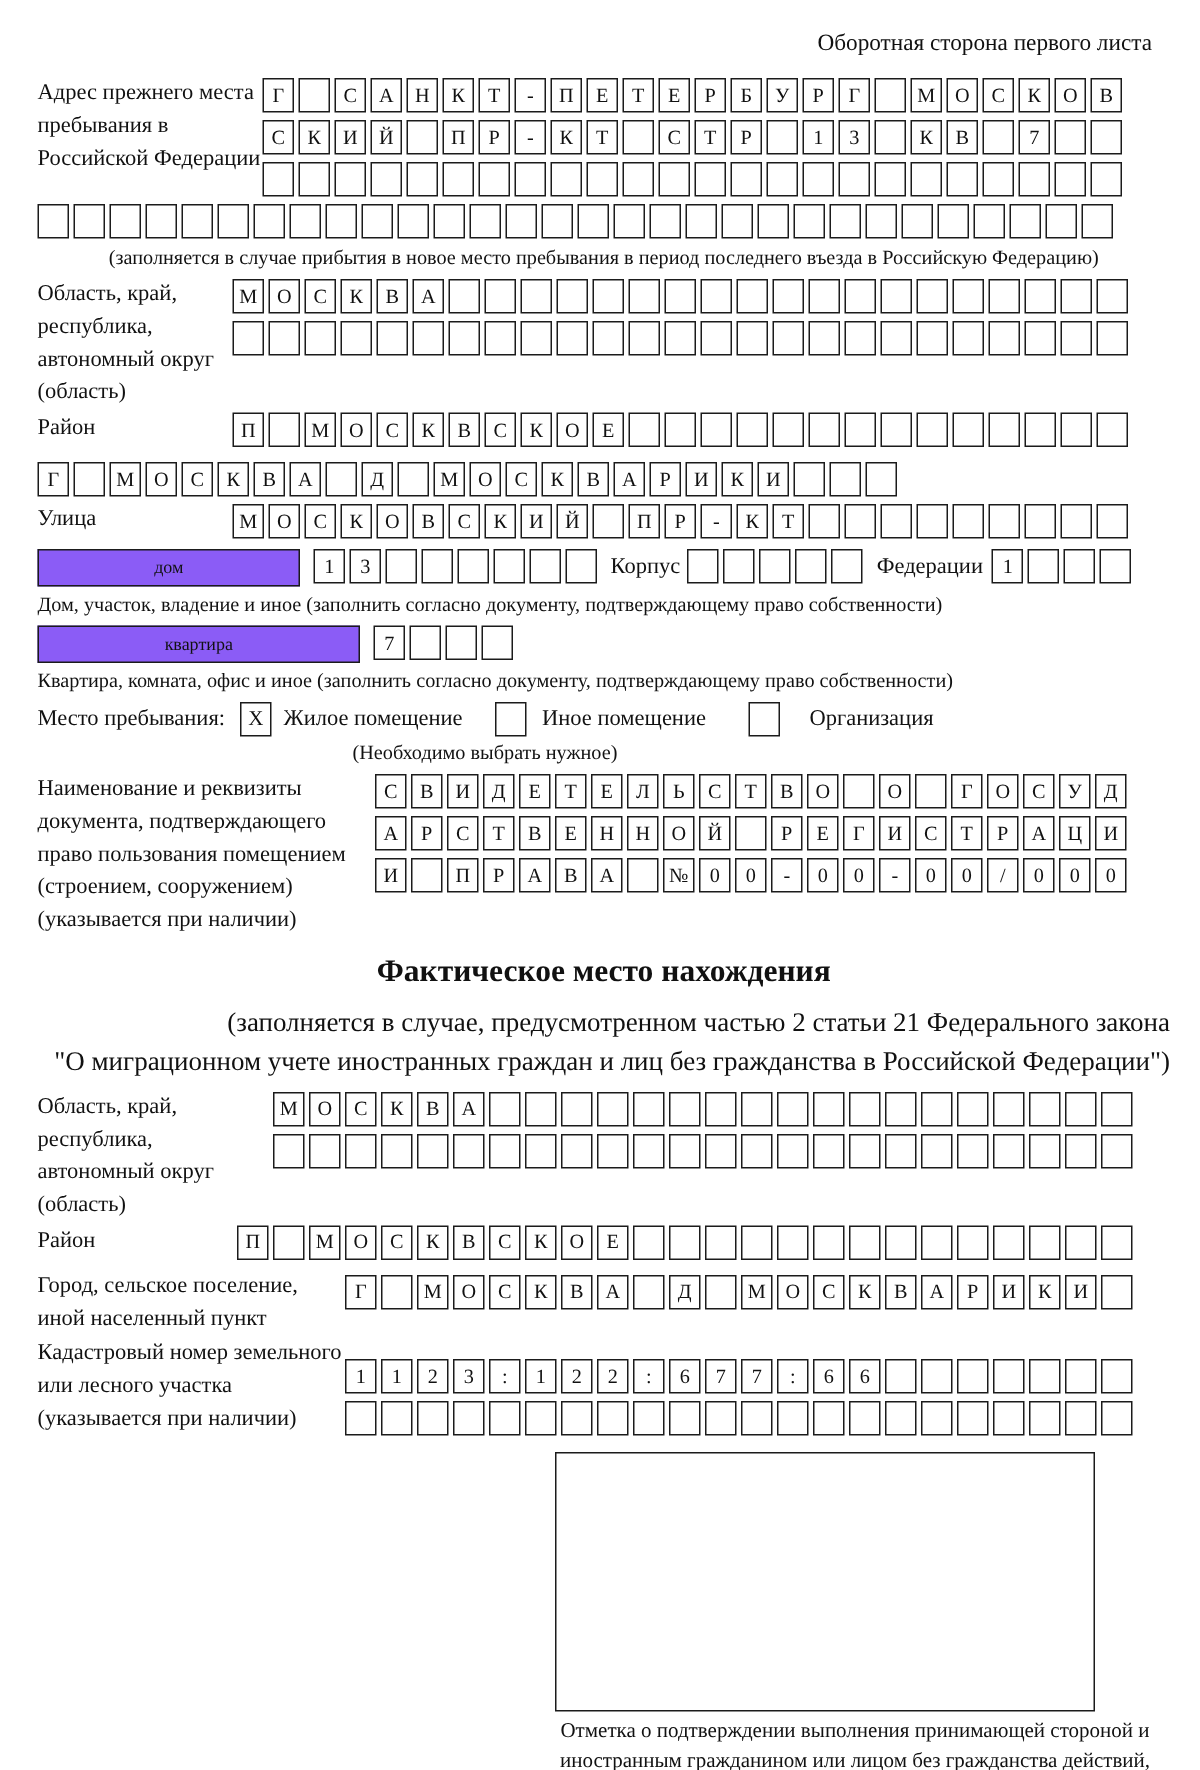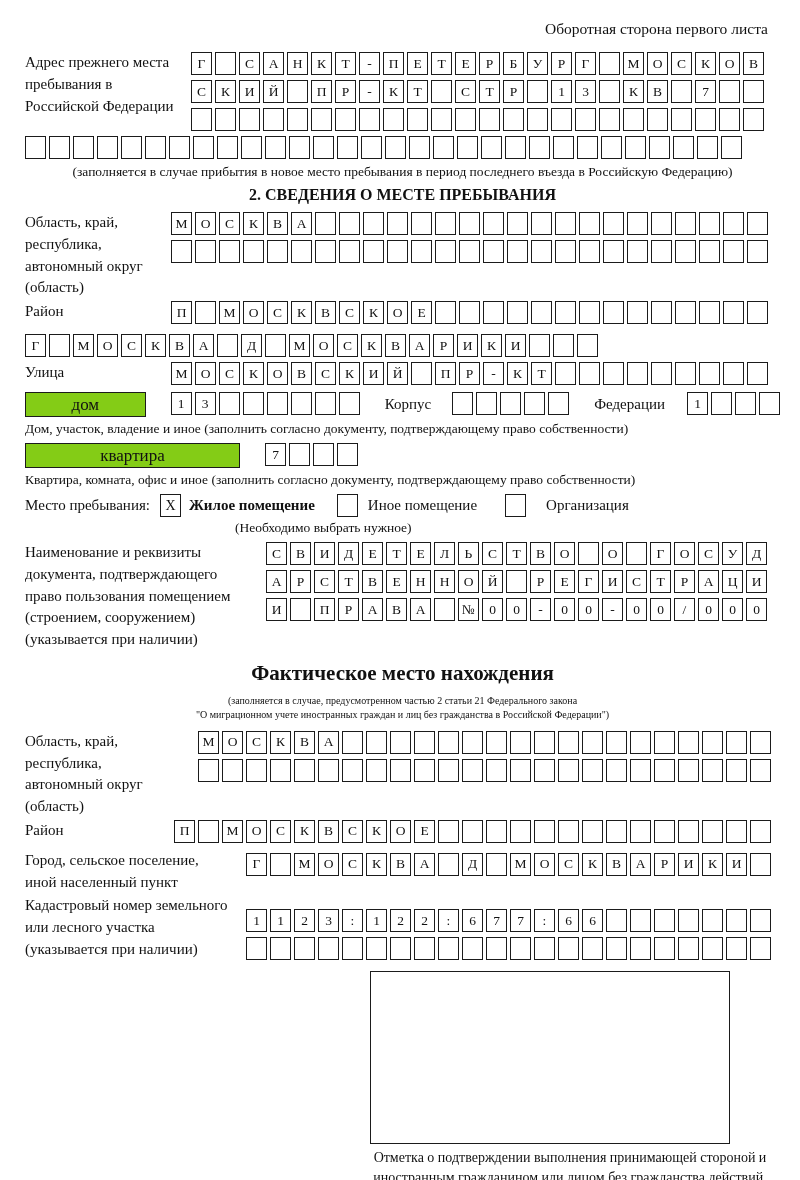--- a/index.html
+++ b/index.html
@@ -12,7 +12,7 @@
   .page { padding:10px 20px 0 25px; width:800px; }
   .header-note { text-align:right; padding-right:12px; margin-top:10px; margin-bottom:14px; font-size:15.5px; }
 
-  .frow { display:flex; align-items:flex-start;gap:16px; }
+  .frow { display:flex; align-items:flex-start; }
   .label { line-height:1.45; flex:0 0 auto; }
   .cellcol { display:flex; flex-direction:column; }
   .cells { display:flex; gap:3px; margin-bottom:5px; flex:0 0 auto; }

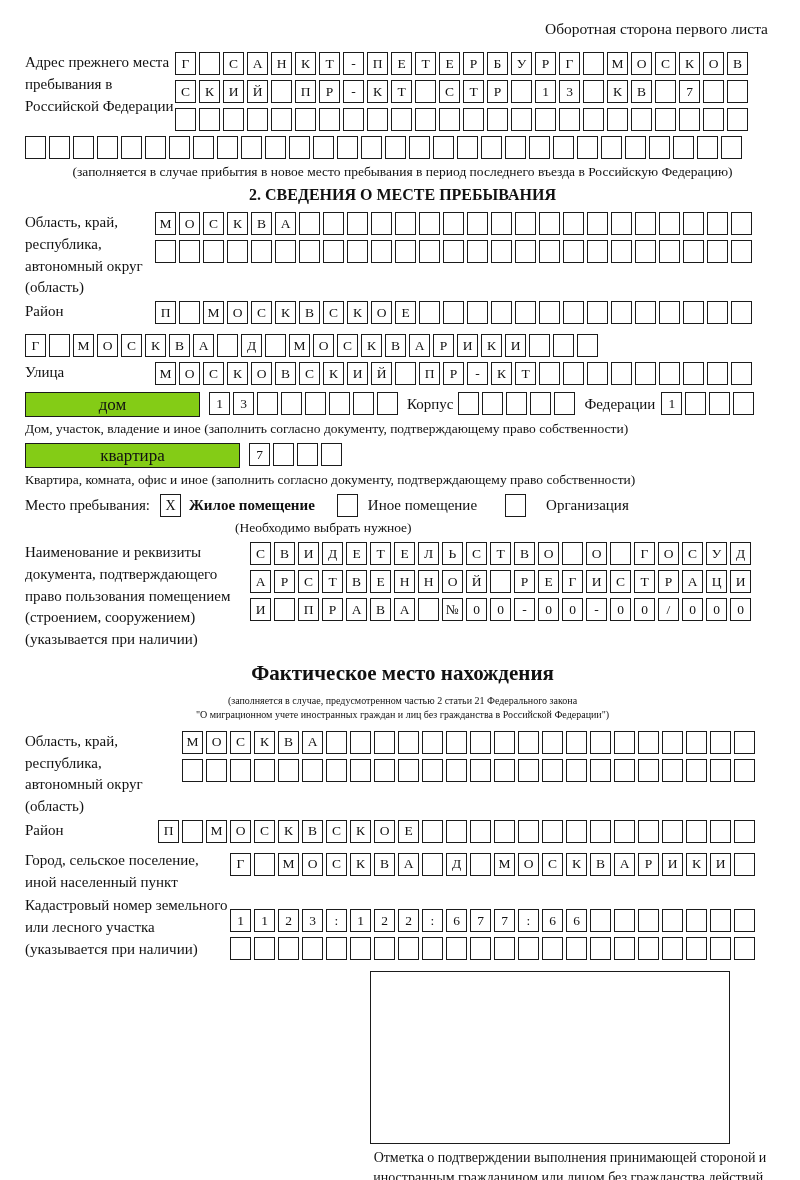--- a/index.html
+++ b/index.html
@@ -168,7 +168,6 @@
     </div>
   <div class="note">(заполняется в случае прибытия в новое место пребывания в период последнего въезда в Российскую Федерацию)</div>
 
-  <div class="sec-title">2. СВЕДЕНИЯ О МЕСТЕ ПРЕБЫВАНИЯ</div>
 
   <div class="frow">
     <div class="label" style="width:130px;">Область, край, республика, автономный округ (область)</div>

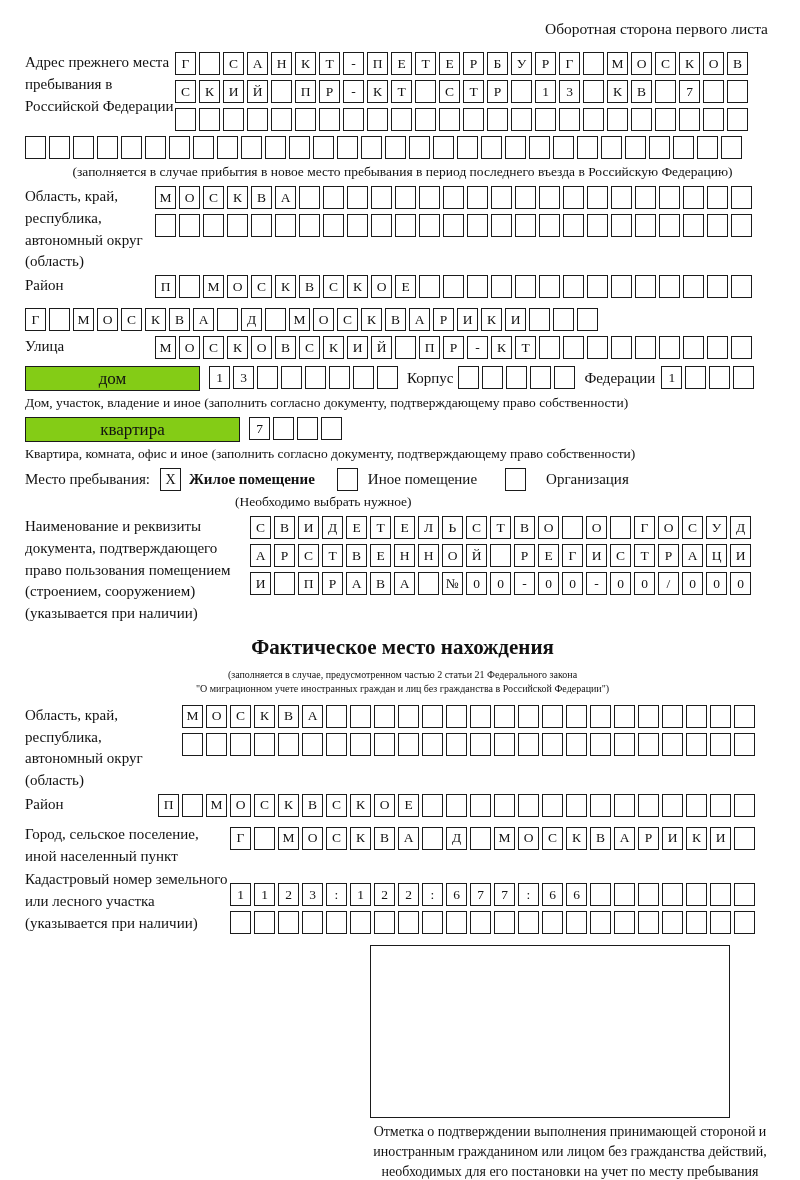--- a/index.html
+++ b/index.html
@@ -28,7 +28,7 @@
 
   .widebox {
     border:1.6px solid #1b1b1b; height:25px; display:flex;
-    align-items:center; justify-content:center; font-size:17px; background:#84cc16;font-family:Liberation Serif, serif;
+    align-items:center; justify-content:center; font-size:12px; background:#8b5cf6;font-family:Liberation Serif, serif;
   }
   .inline-label { line-height:25px; flex:0 0 auto; }
 

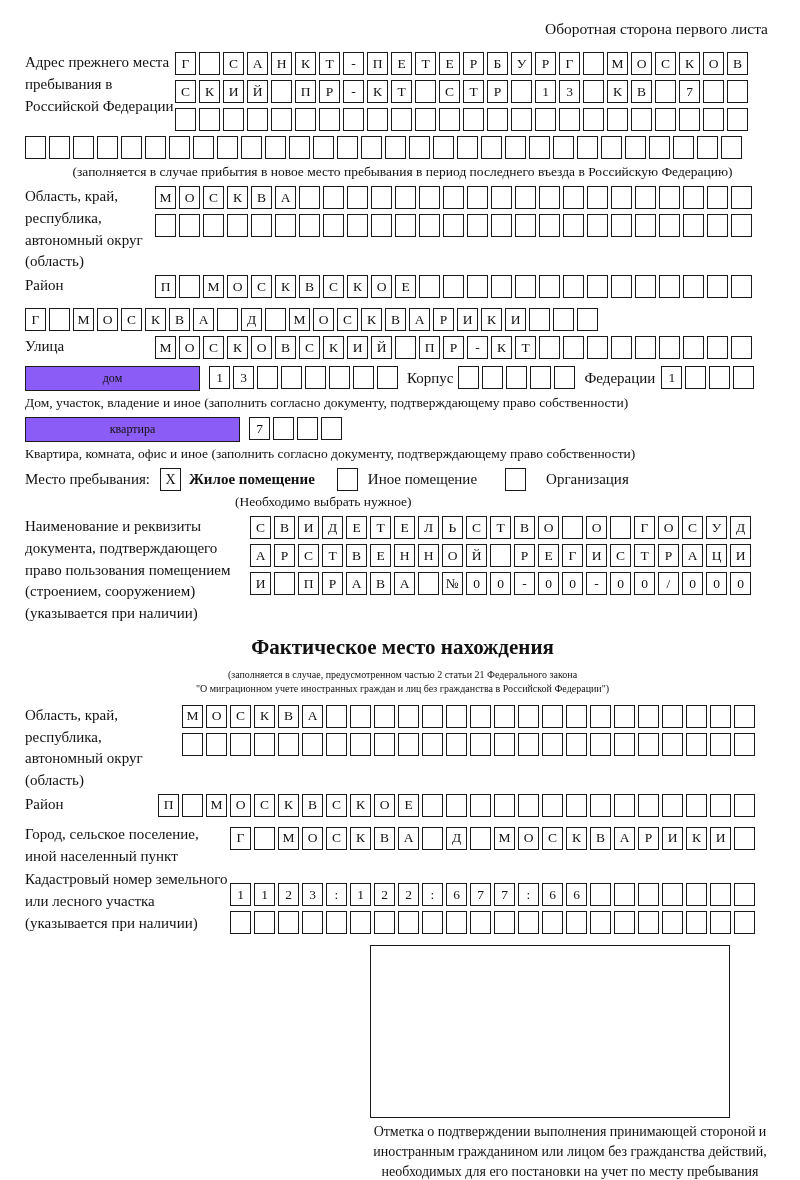--- a/index.html
+++ b/index.html
@@ -364,7 +364,7 @@
   <div class="stayrow">
     <span>Место пребывания:</span>
     <span class="chk" style="margin-left:10px;">X</span>
-    <span style="margin-left:8px;font-weight:bold;">Жилое помещение</span>
+    <span style="margin-left:8px;">Жилое помещение</span>
     <span class="chk" style="margin-left:22px;"></span>
     <span style="margin-left:10px;">Иное помещение</span>
     <span class="chk" style="margin-left:28px;"></span>

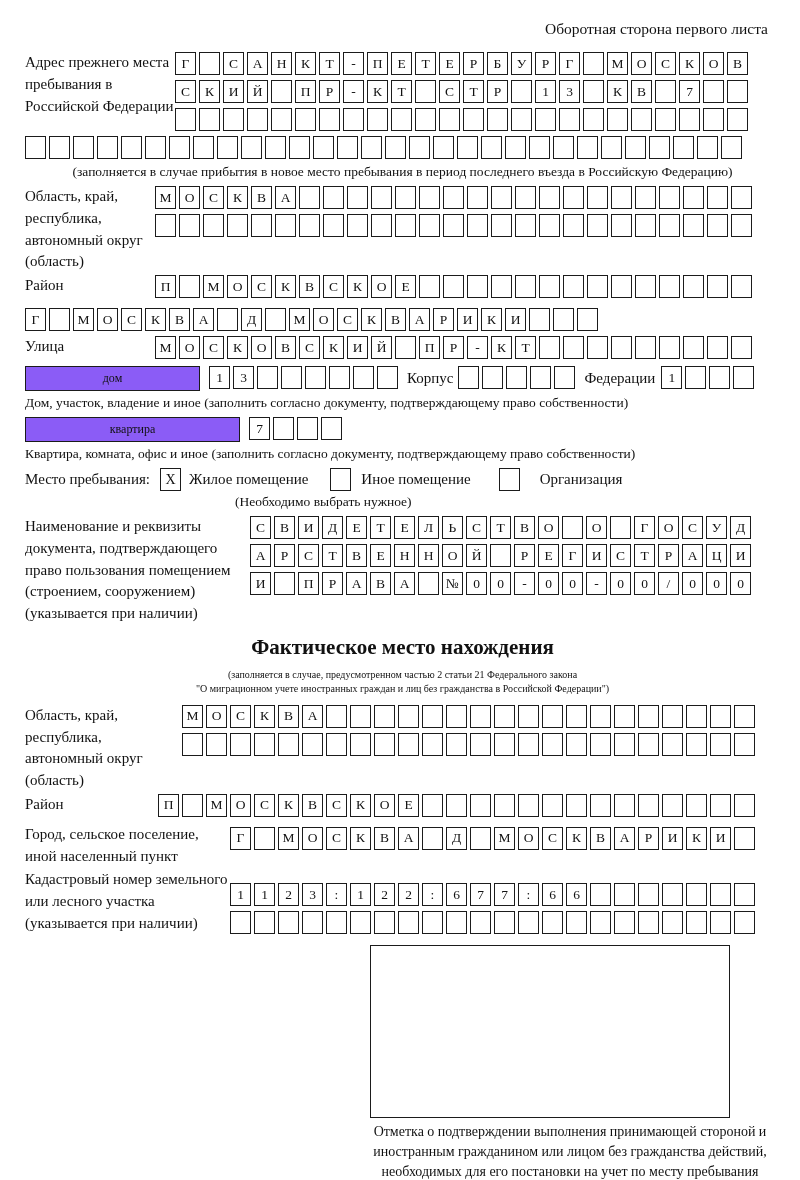--- a/index.html
+++ b/index.html
@@ -24,7 +24,7 @@
   .note { font-size:13.5px; text-align:center; margin:1px 0 6px 0; }
   .sec-title { text-align:center; font-weight:bold; font-size:16px; margin:6px 0 8px 0; }
   .sub-title { text-align:center; font-weight:bold; font-size:21px; margin:10px 0 8px 0; }
-  .centered-note { text-align:center; font-size:10px; line-height:1.45; }
+  .centered-note { text-align:right; font-size:18px; line-height:1.45; }
 
   .widebox {
     border:1.6px solid #1b1b1b; height:25px; display:flex;

